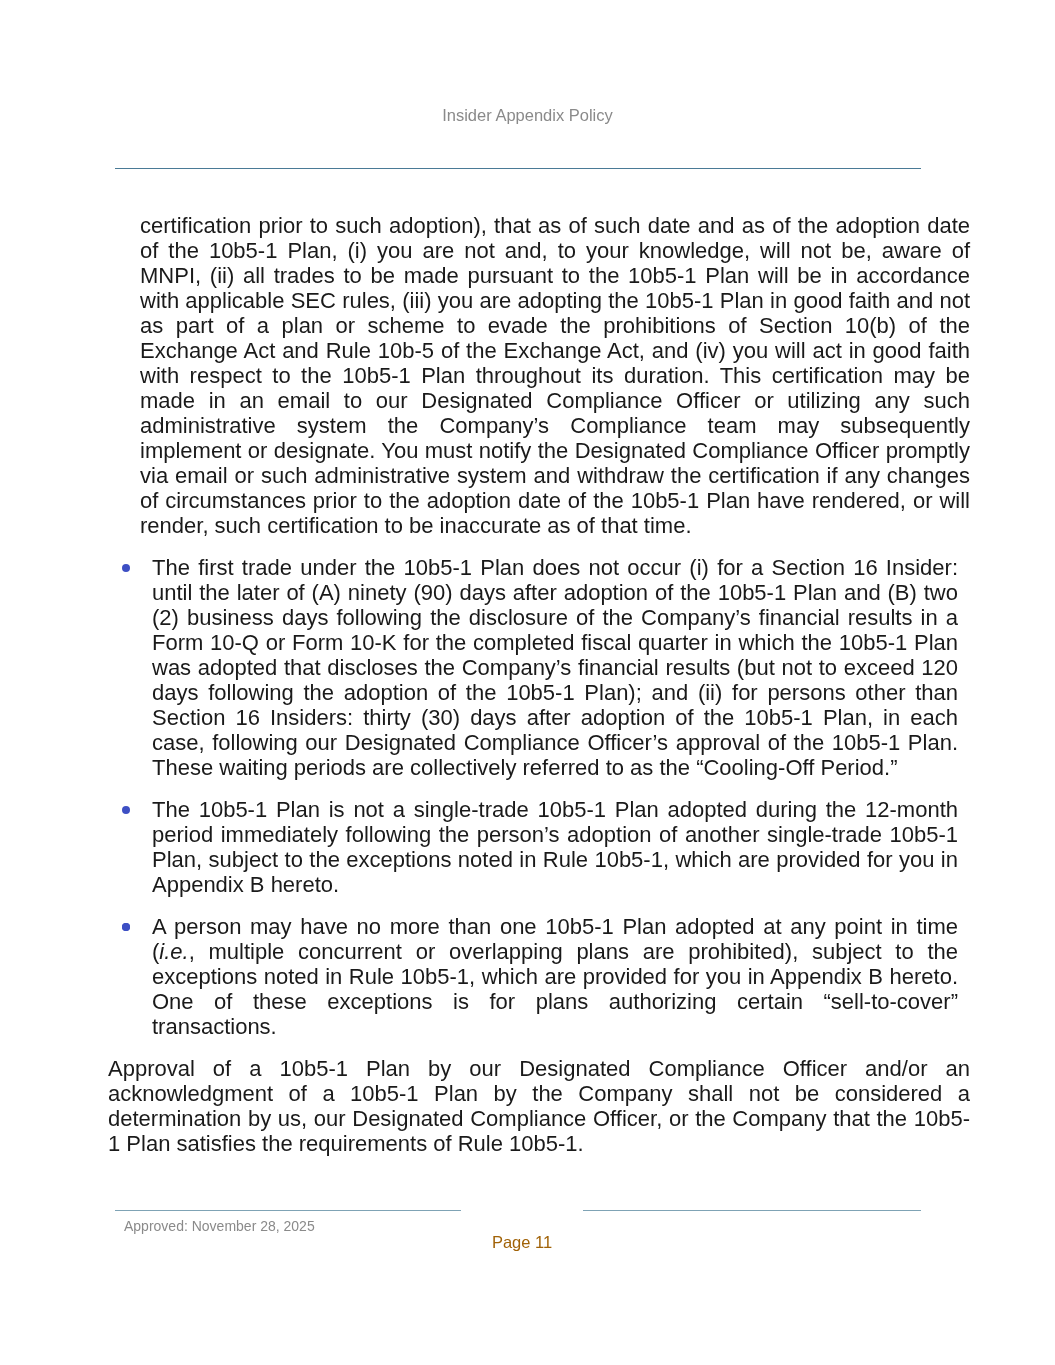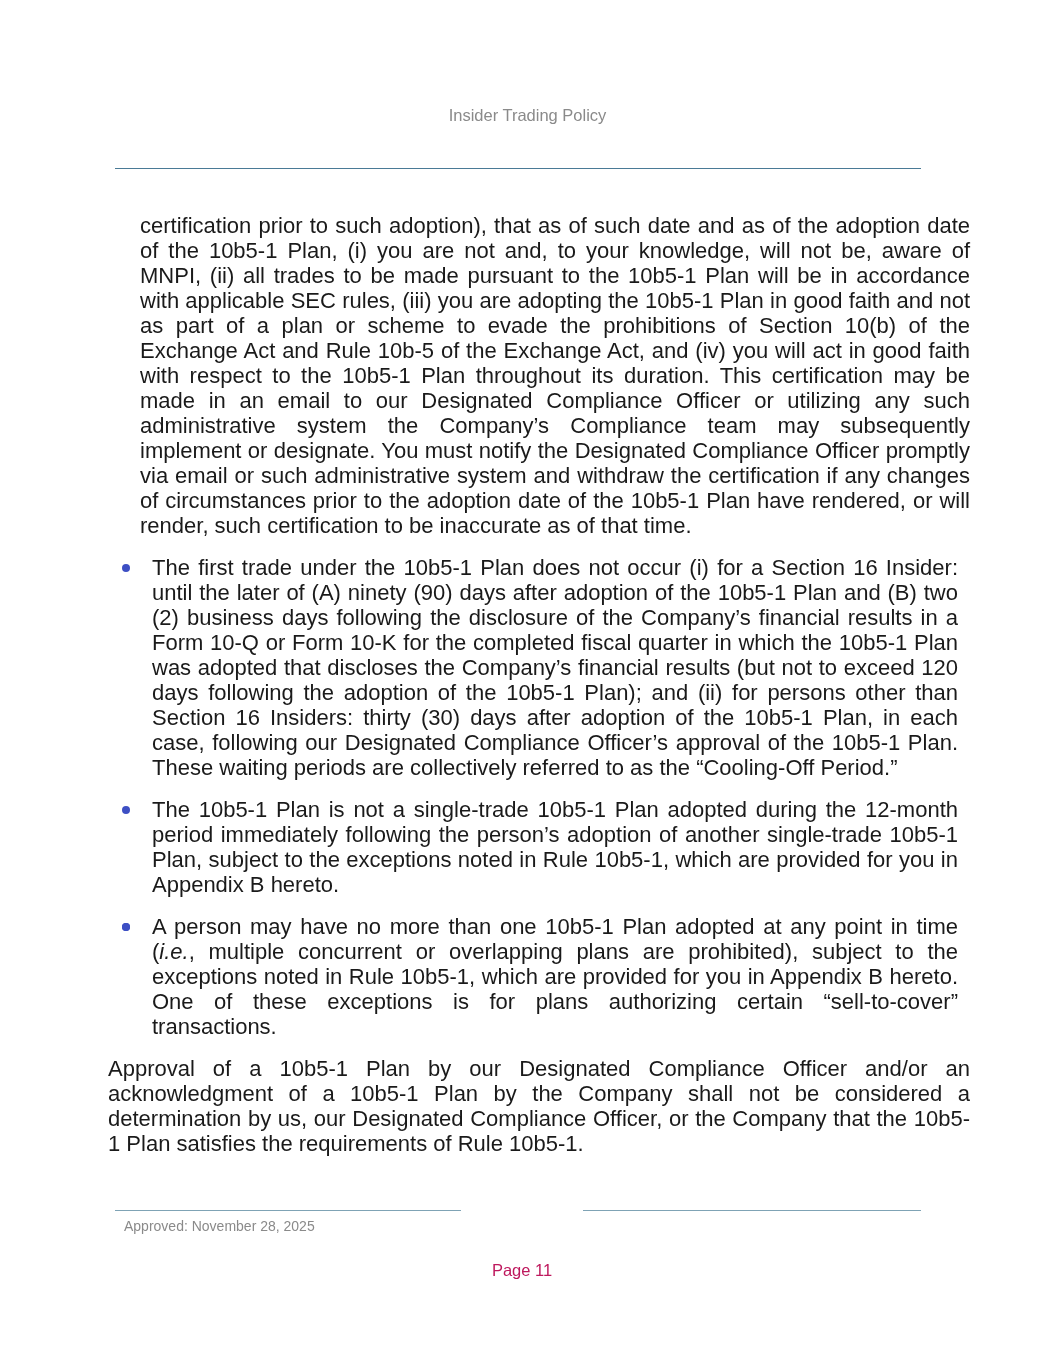--- a/index.html
+++ b/index.html
@@ -30,7 +30,7 @@
 <body>
 
 <div class="header">
-  <div>Insider Trading Policy</div>
+  <div>Insider Appendix Policy</div>
 </div>
 <div class="header-rule"></div>
 

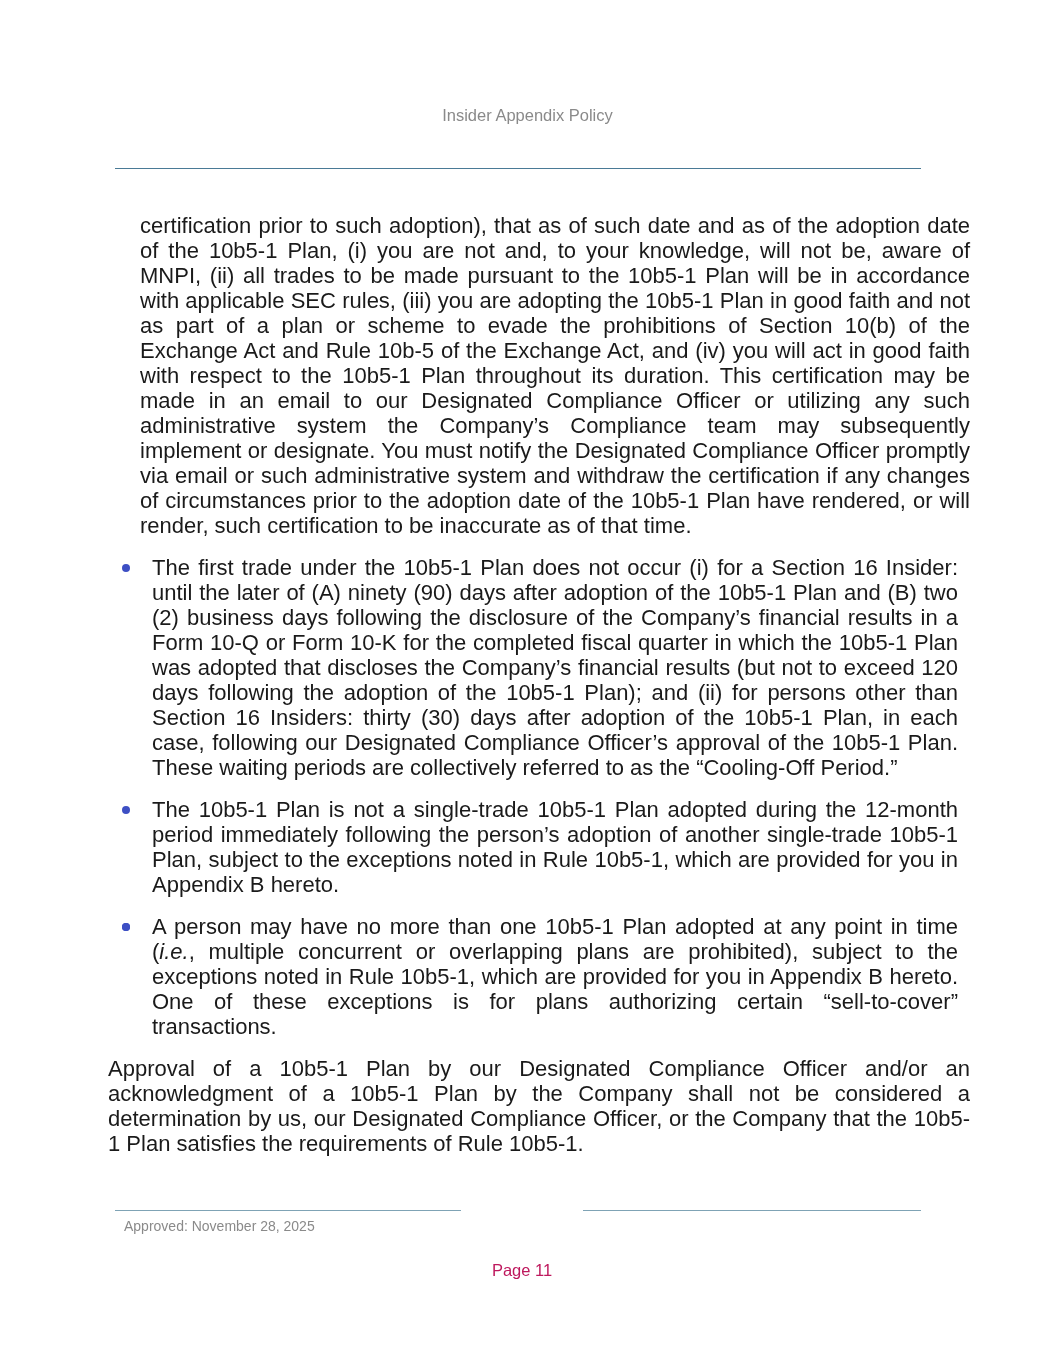--- a/index.html
+++ b/index.html
@@ -21,8 +21,8 @@
                       border-top: 1.5px solid #7fa3b5; }
   .footer-rule-right { position: absolute; top: 1210px; left: 583px; width: 338px;
                        border-top: 1.5px solid #7fa3b5; }
-  .page-num { position: absolute; top: 1261px; left: 461px; width: 122px; text-align: center;
-              color: #be185d; font-size: 16.5px; }
+  .page-num { position: absolute; top: 1233px; left: 461px; width: 122px; text-align: center;
+              color: #a16207; font-size: 16.5px; }
   .approved { position: absolute; top: 1218px; left: 124px; color: #8a8a8a; font-size: 14px; }
   em { font-style: italic; }
 </style>

